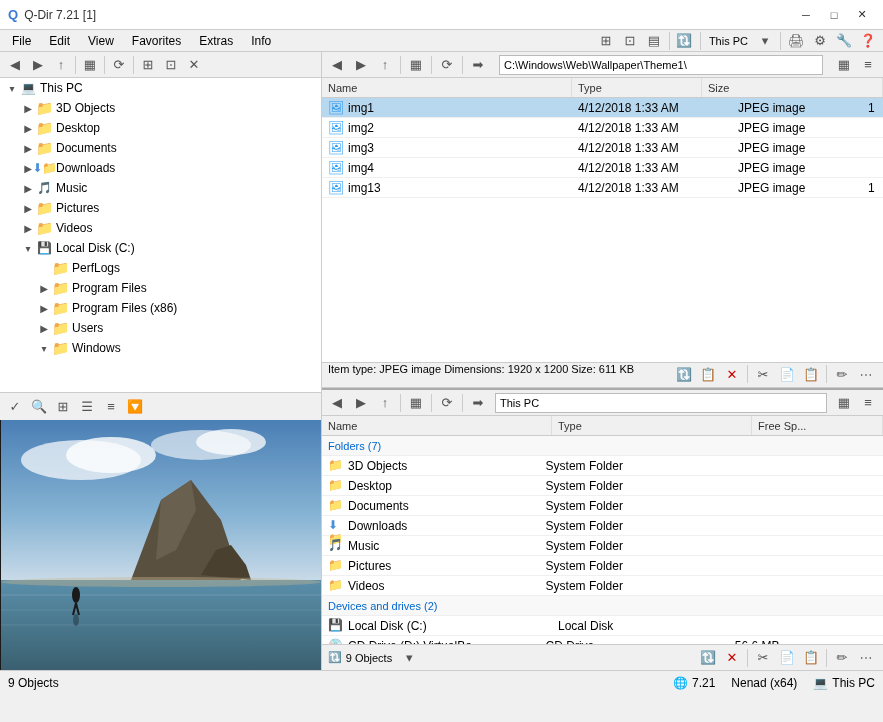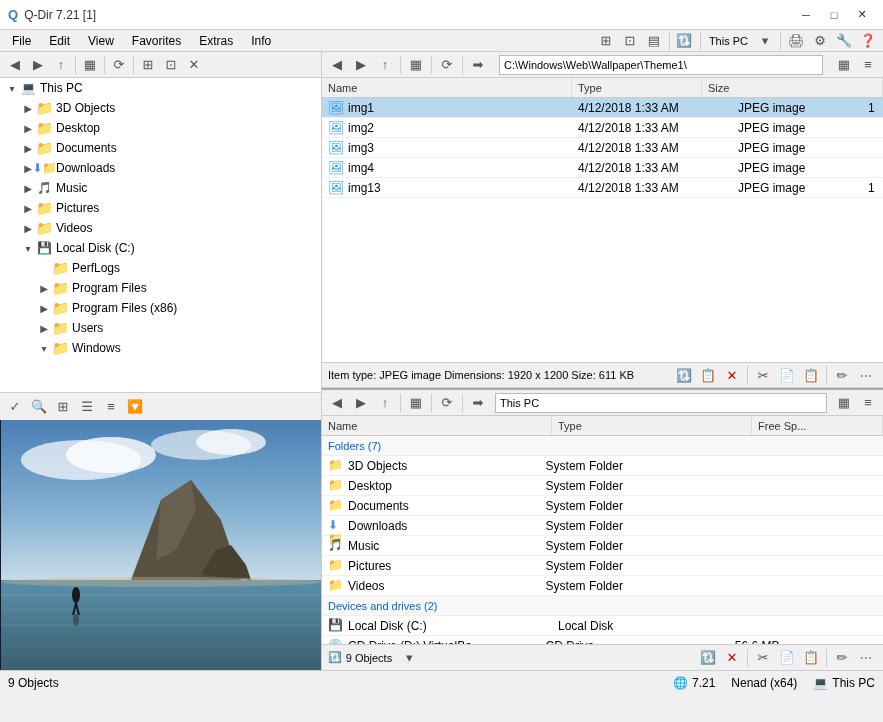--- a/index.html
+++ b/index.html
@@ -57,7 +57,7 @@
     .img-icon { color: #2196F3; font-size: 13px; }
     
     
-    #info-bar { background: #f0f0f0; height: 26px; border-top: 1px solid #ccc; border-bottom: 1px solid #ccc; display: flex; align-items: center; padding: 0 6px; font-size: 11px; gap: 4px; }
+    #info-bar { background: #f0f0f0; height: 26px; border-top: 1px solid #ccc; border-bottom: 1px solid #ccc; display: flex; align-items: flex-start; padding: 0 6px; font-size: 11px; gap: 4px; }
     #info-bar-tools { display: flex; align-items: center; gap: 2px; margin-left: auto; }
     
     

